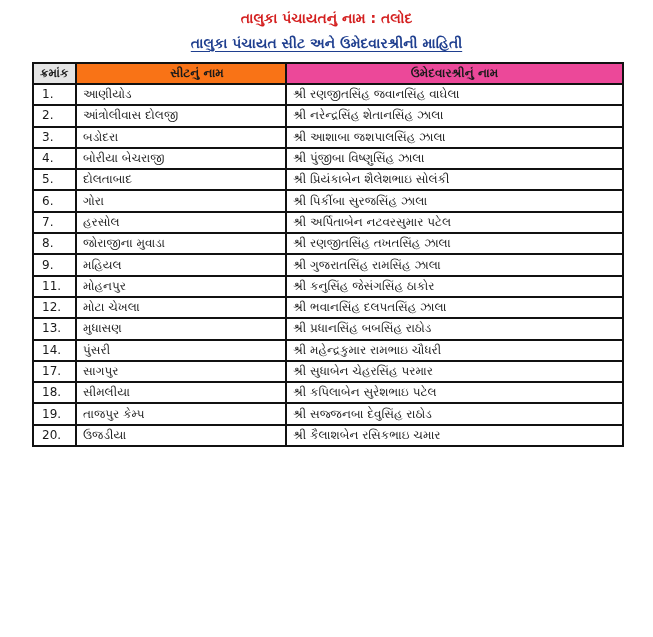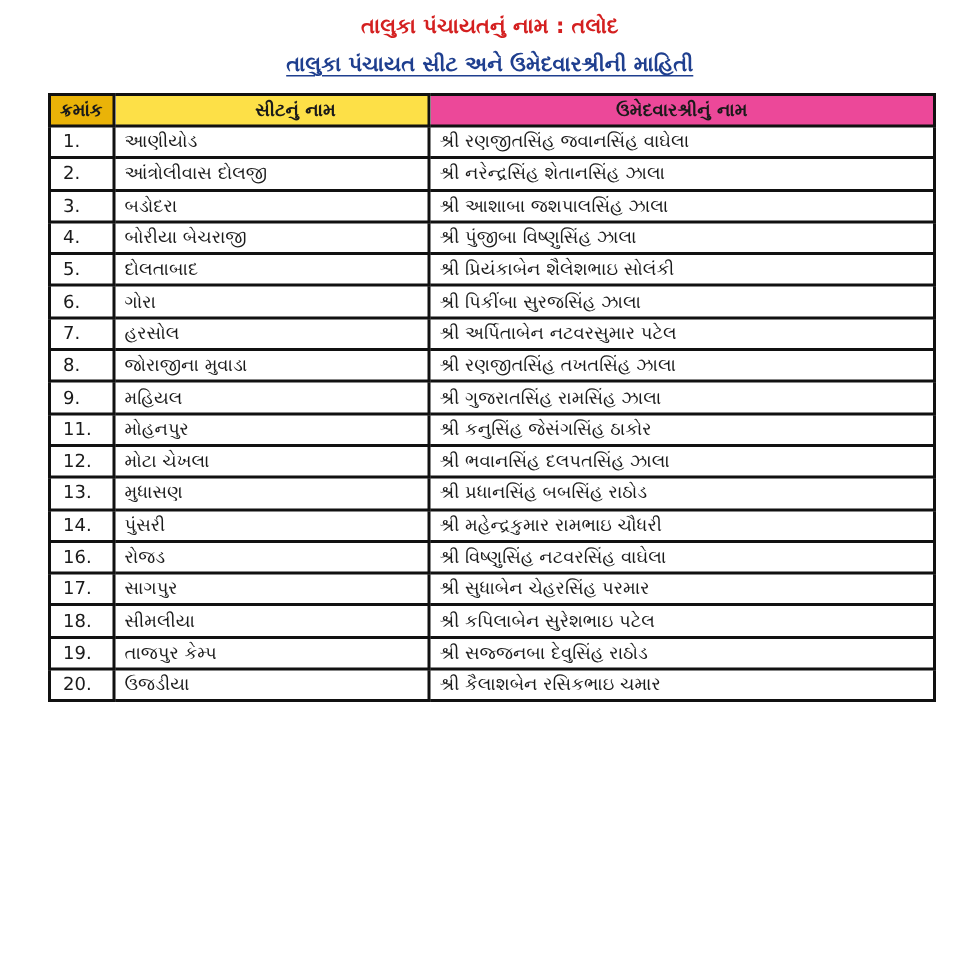--- a/index.html
+++ b/index.html
@@ -84,7 +84,7 @@
   </colgroup>
   <thead>
     <tr>
-      <th class="left" style="background: #eab308; margin-top: 24px;">ક્રમાંક</th>
+      <th class="left" style="background: #e5e5e5; margin-top: 24px;">ક્રમાંક</th>
       <th style="background: #fde047; padding-left: 38px;">સીટનું નામ</th>
       <th style="background: #ec4899;">ઉમેદવારશ્રીનું નામ</th>
     </tr>

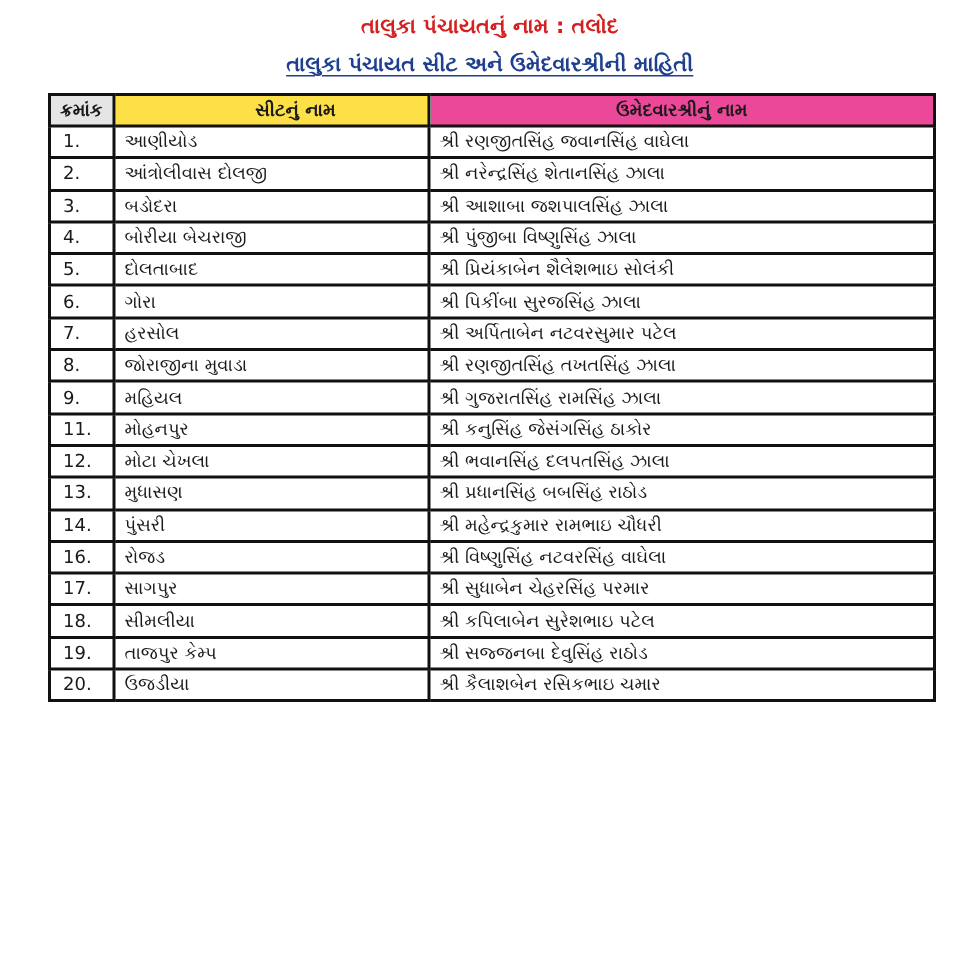--- a/index.html
+++ b/index.html
@@ -85,7 +85,7 @@
   <thead>
     <tr>
       <th class="left" style="background: #e5e5e5; margin-top: 24px;">ક્રમાંક</th>
-      <th style="background: #fde047; padding-left: 38px;">સીટનું નામ</th>
+      <th style="background: #f97316; padding-left: 38px;">સીટનું નામ</th>
       <th style="background: #ec4899;">ઉમેદવારશ્રીનું નામ</th>
     </tr>
   </thead>

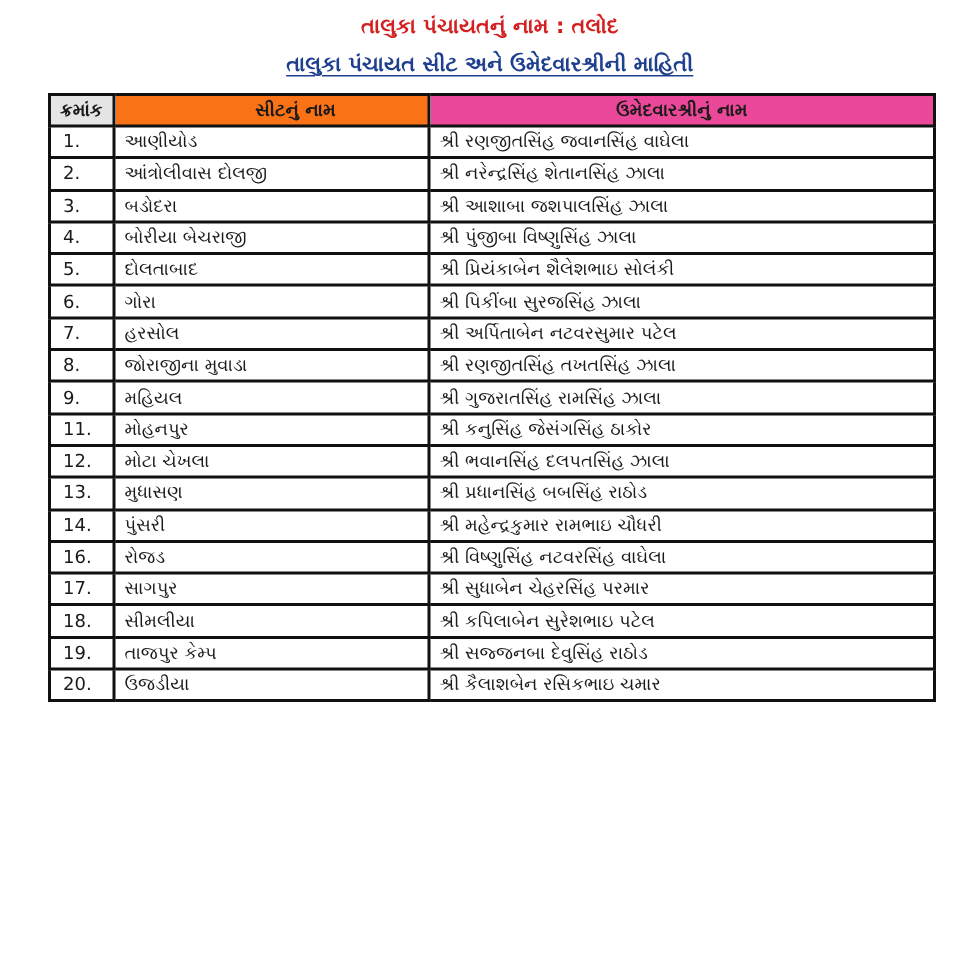--- a/index.html
+++ b/index.html
@@ -156,11 +156,6 @@
         <td>શ્રી મહેન્દ્રકુમાર રામભાઇ ચૌધરી</td>
       </tr>
       <tr>
-        <td class="num">16.</td>
-        <td>રોજડ</td>
-        <td>શ્રી વિષ્ણુસિંહ નટવરસિંહ વાઘેલા</td>
-      </tr>
-      <tr>
         <td class="num">17.</td>
         <td>સાગપુર</td>
         <td>શ્રી સુધાબેન ચેહરસિંહ પરમાર</td>

